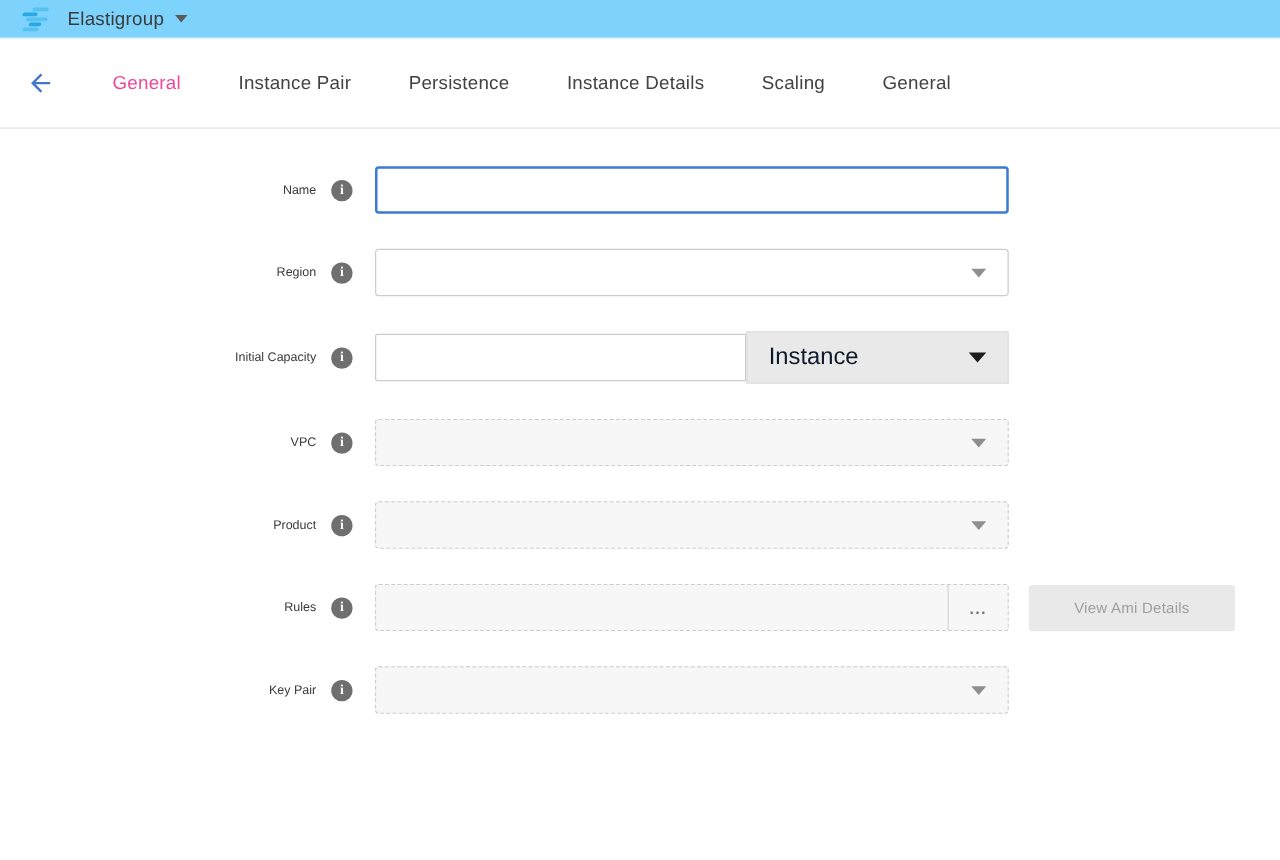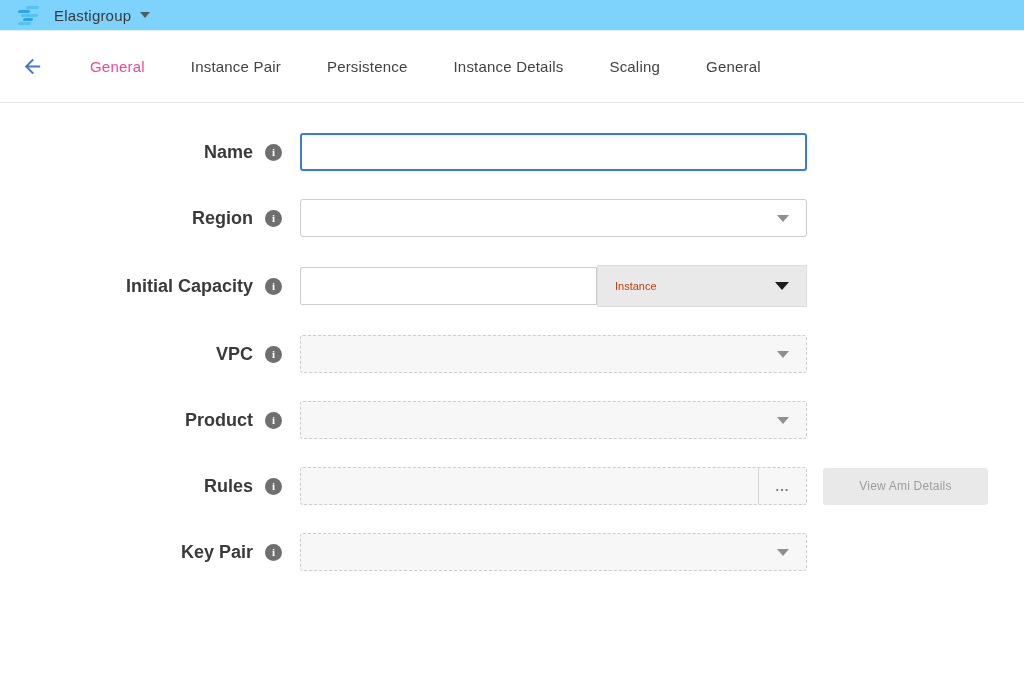--- a/index.html
+++ b/index.html
@@ -39,7 +39,7 @@
   .row { display:flex; align-items:center; margin-bottom:28px; min-height:38px; }
   .label-cell { width:282px; display:flex; justify-content:flex-end;
     align-items:center; gap:12px; flex:0 0 282px; }
-  .field-label { font-size:18px; font-weight:700; color:#3a3a3a; }
+  .field-label { font-size:10px; font-weight:400; color:#3a3a3a; }
   .info { width:17px; height:17px; border-radius:50%; background:#6f6f6f;
     color:#fff; font-size:11px; font-weight:700; line-height:17px;
     text-align:center; font-family:"Liberation Serif", serif; cursor:pointer;

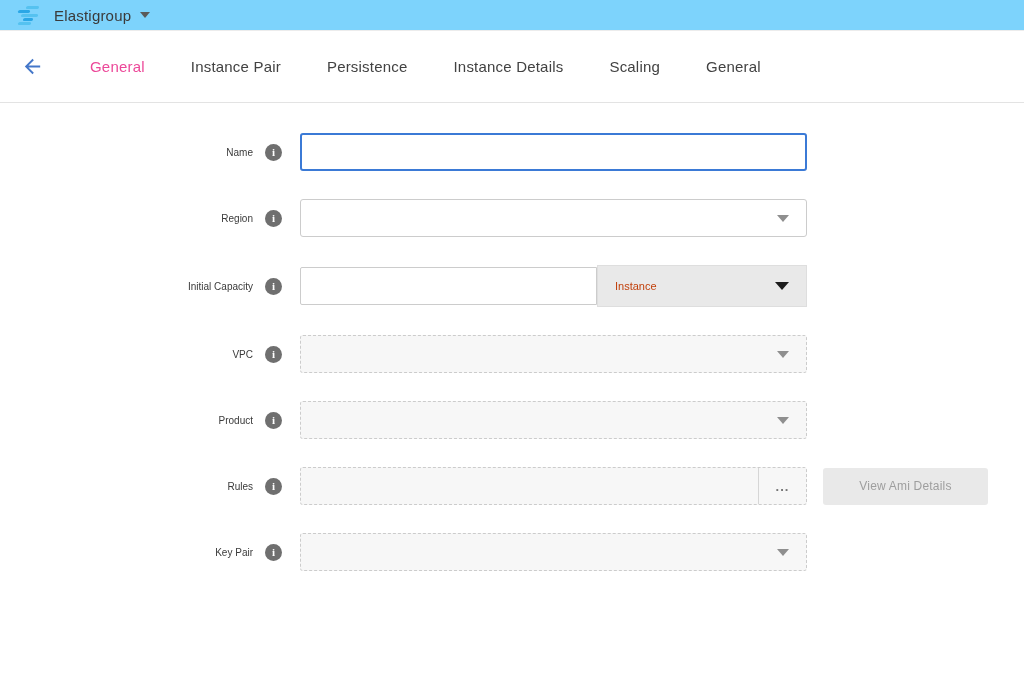--- a/index.html
+++ b/index.html
@@ -66,7 +66,7 @@
   .unit-select { width:210px; height:42px; background:#e9e9e9;
     border:1px solid #dedede; display:flex; align-items:center;
     justify-content:space-between; padding:0 17px; cursor:pointer; }
-  .unit-label { font-size:11px; color:#c2410c; }
+  .unit-label { font-size:19px; color:#0f172a; }
   .caret-black { width:0; height:0; border-left:7px solid transparent;
     border-right:7px solid transparent; border-top:8px solid #1c1c1c; }
 

